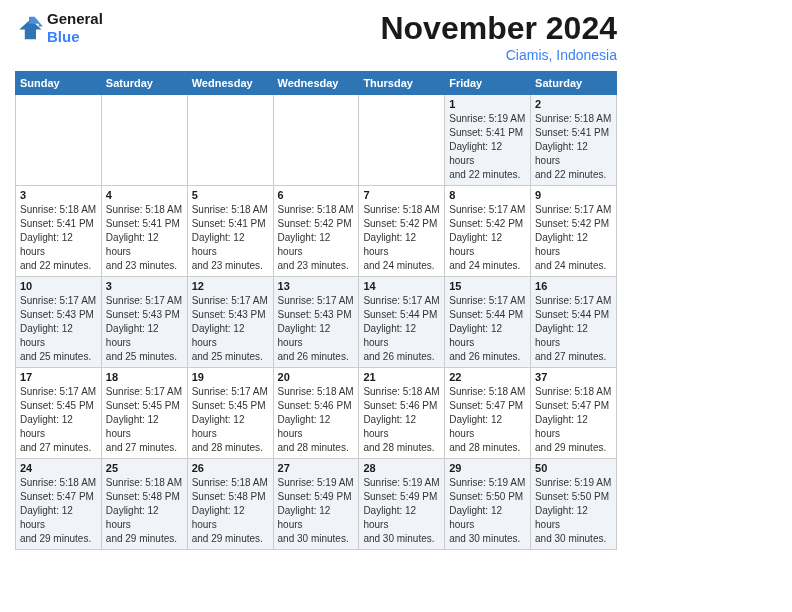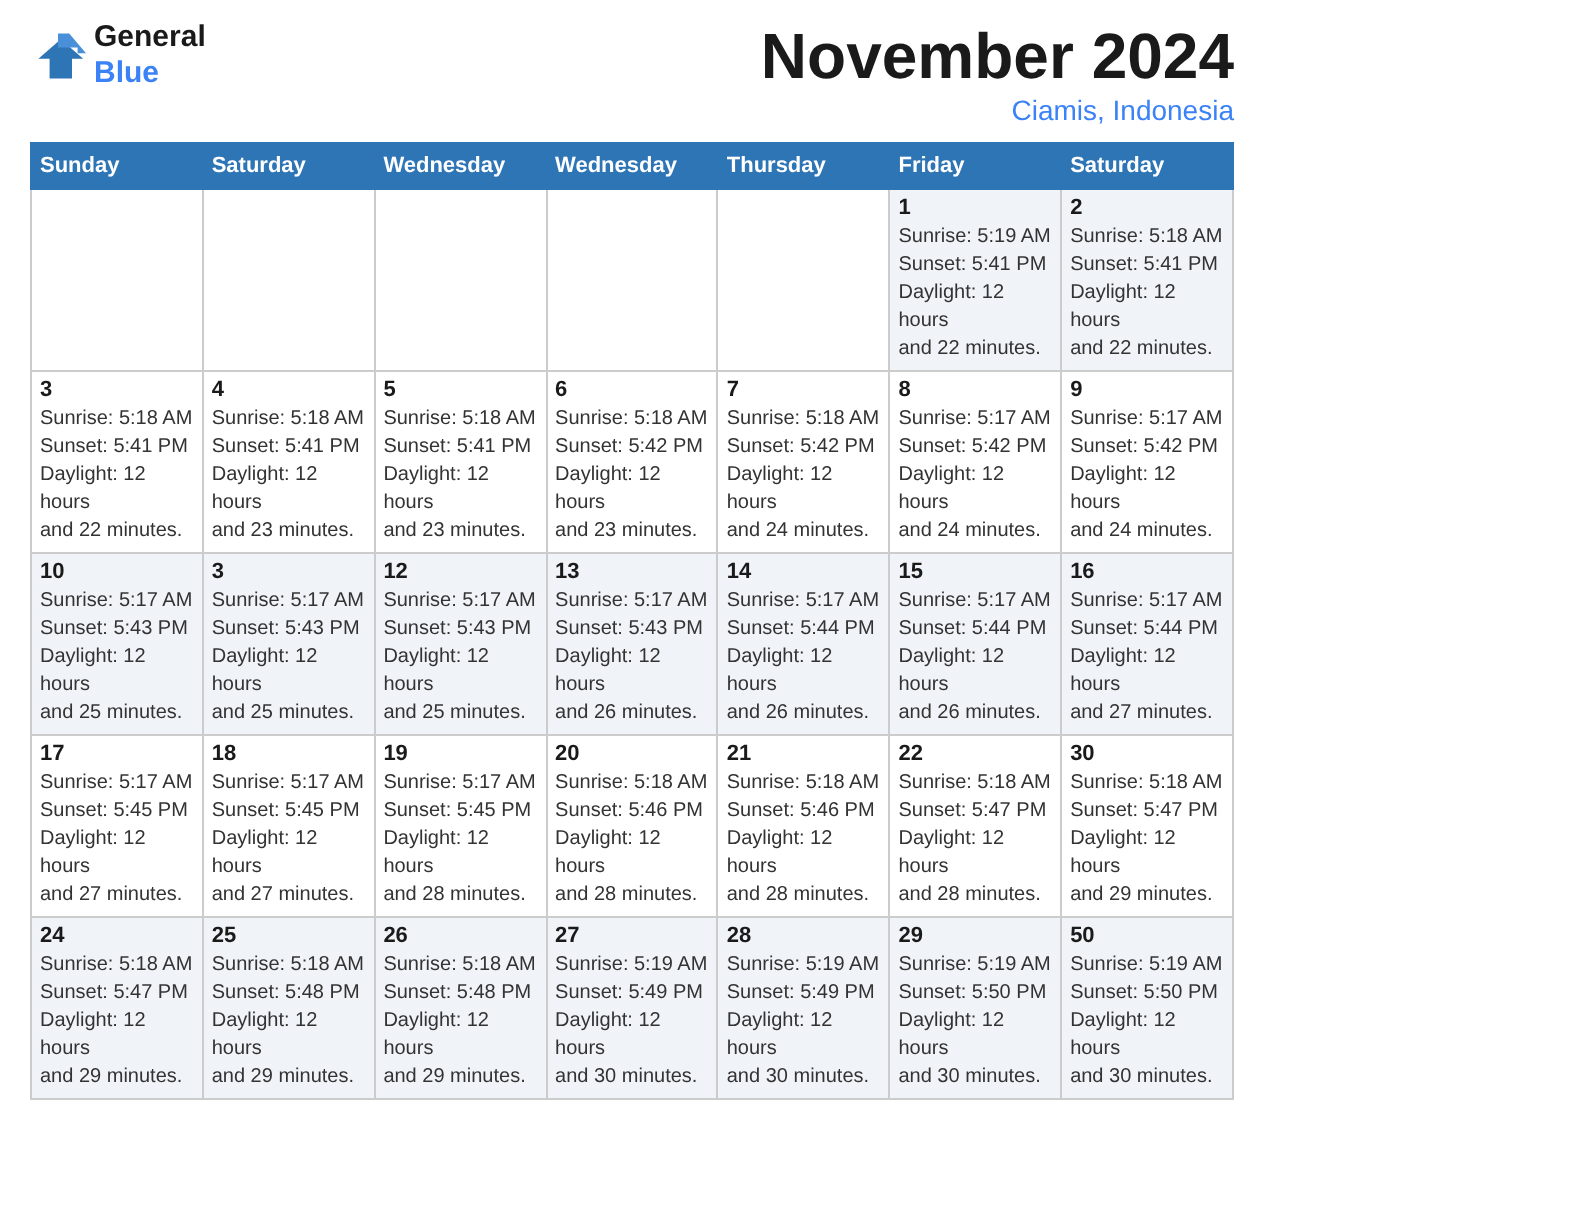--- a/index.html
+++ b/index.html
@@ -219,7 +219,7 @@
             <div class="day-info">Sunrise: 5:18 AM<br>Sunset: 5:47 PM<br>Daylight: 12 hours<br>and 28 minutes.</div>
           </td>
           <td>
-            <span class="day-num">30</span>
+            <span class="day-num">37</span>
             <div class="day-info">Sunrise: 5:18 AM<br>Sunset: 5:47 PM<br>Daylight: 12 hours<br>and 29 minutes.</div>
           </td>
         </tr>

